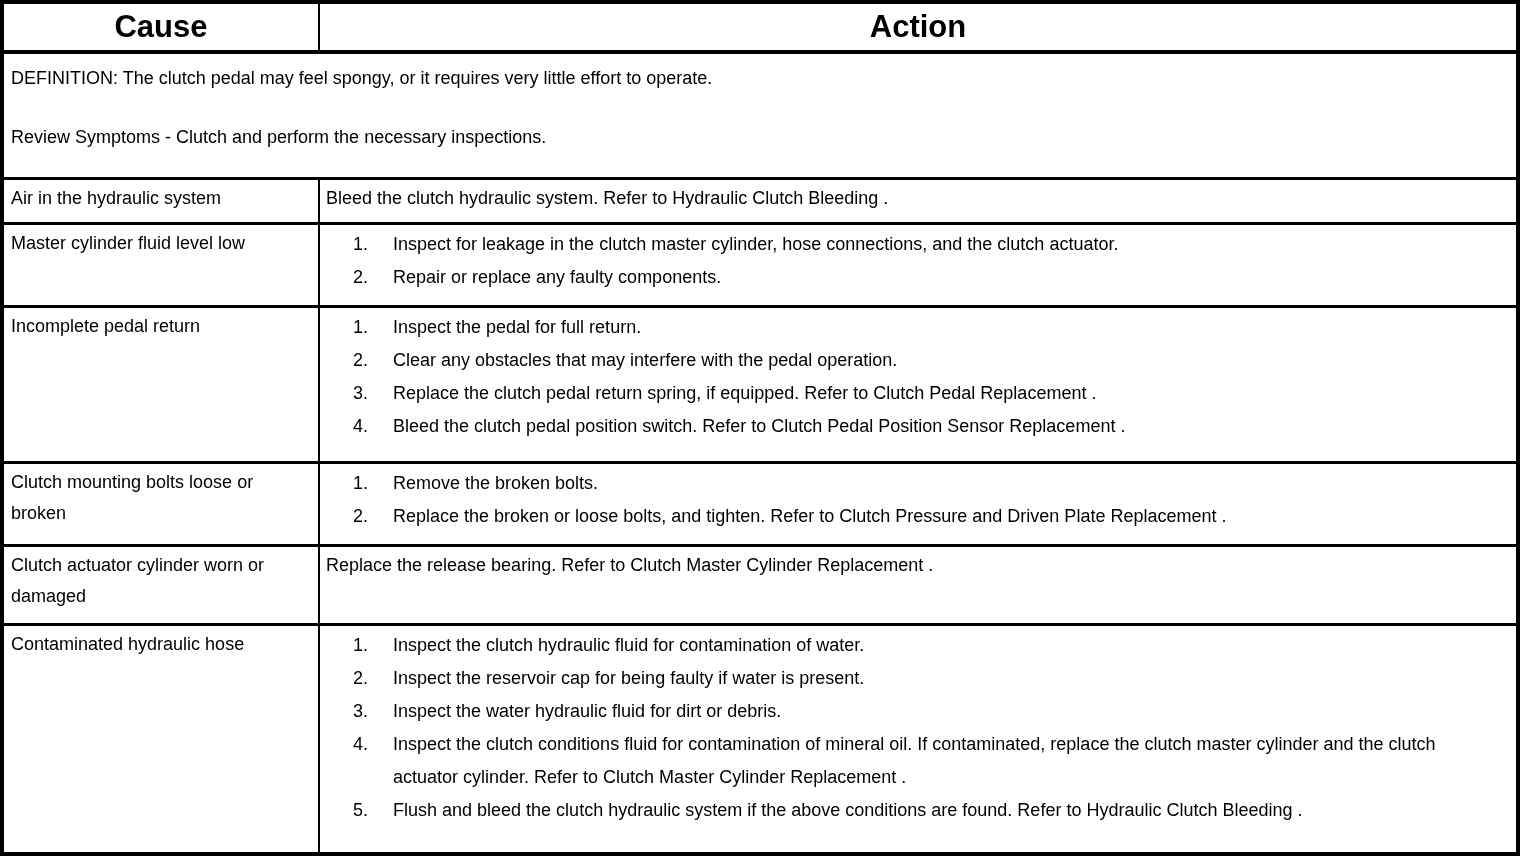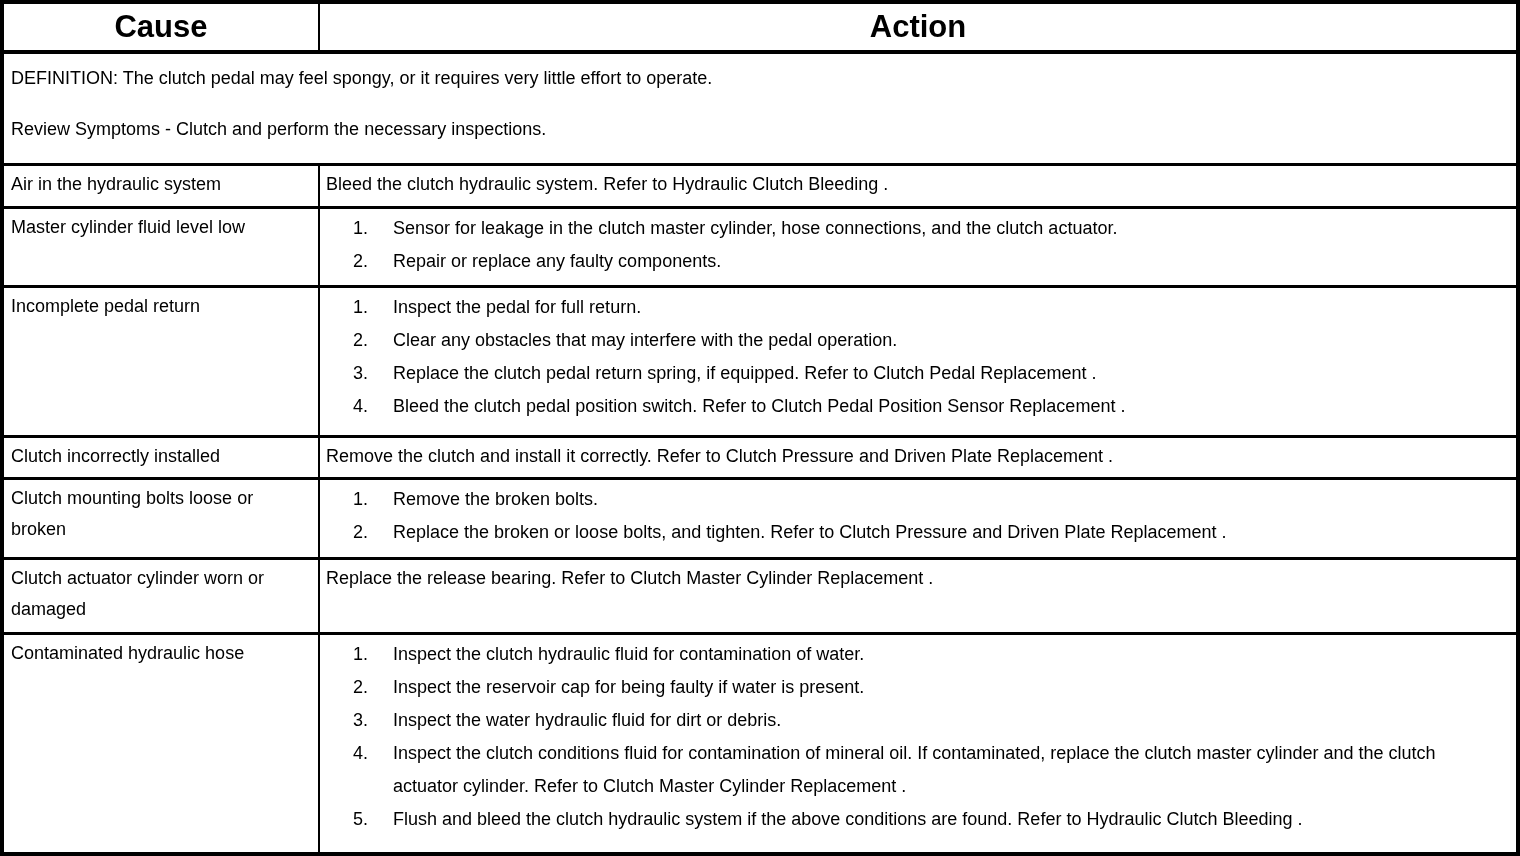--- a/index.html
+++ b/index.html
@@ -47,7 +47,7 @@
     margin: 0;
     line-height: 31px;
   }
-  .def-line + .def-line { margin-top: 20px; }
+  .def-line + .def-line { margin-top: 28px; }
   td.cause-cell {
     padding: 3px 28px 3px 7px;
     line-height: 31px;

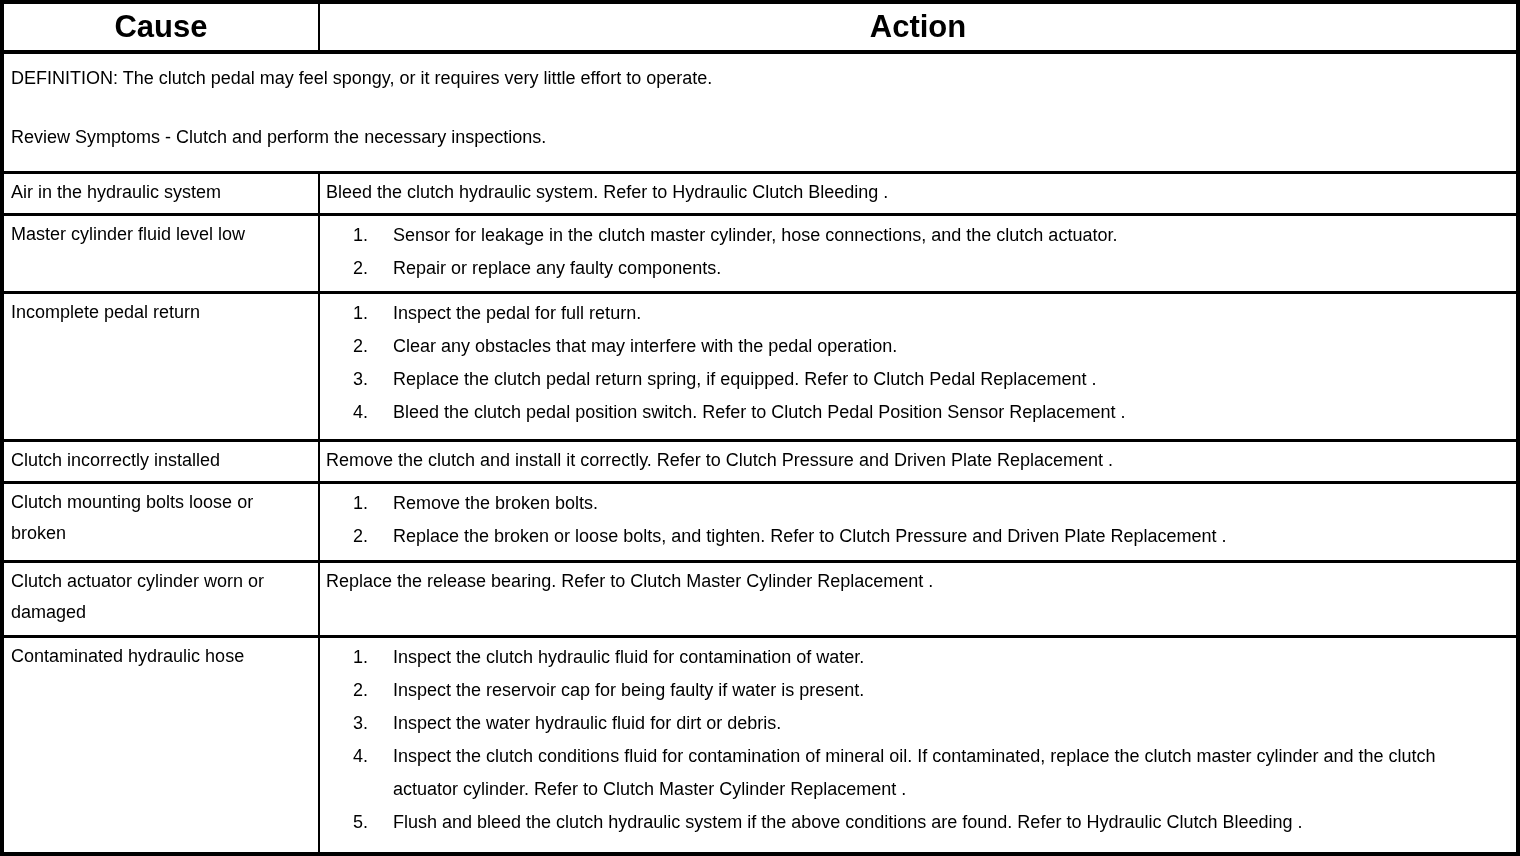--- a/index.html
+++ b/index.html
@@ -104,7 +104,7 @@
         <td class="cause-cell">Master cylinder fluid level low</td>
         <td class="action-cell">
           <ol class="action-list">
-            <li>Sensor for leakage in the clutch master cylinder, hose connections, and the clutch actuator.</li>
+            <li>Inspect for leakage in the clutch master cylinder, hose connections, and the clutch actuator.</li>
             <li>Repair or replace any faulty components.</li>
           </ol>
         </td>

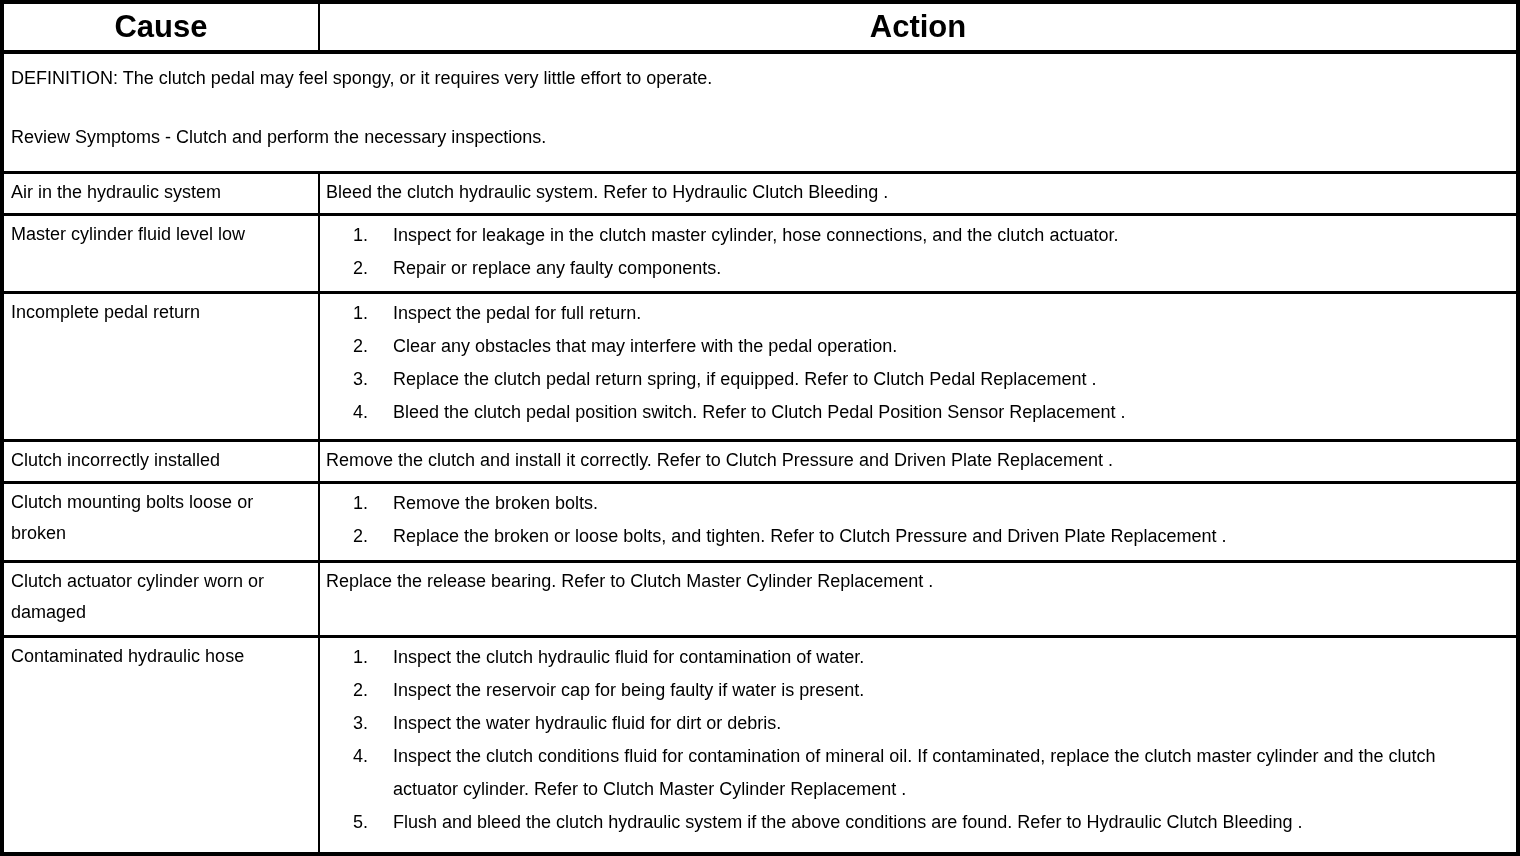--- a/index.html
+++ b/index.html
@@ -121,10 +121,6 @@
         </td>
       </tr>
       <tr>
-        <td class="cause-cell">Clutch incorrectly installed</td>
-        <td class="action-cell"><span>Remove the clutch and install it correctly. Refer to Clutch Pressure and Driven Plate Replacement .</span></td>
-      </tr>
-      <tr>
         <td class="cause-cell">Clutch mounting bolts loose or broken</td>
         <td class="action-cell">
           <ol class="action-list">

